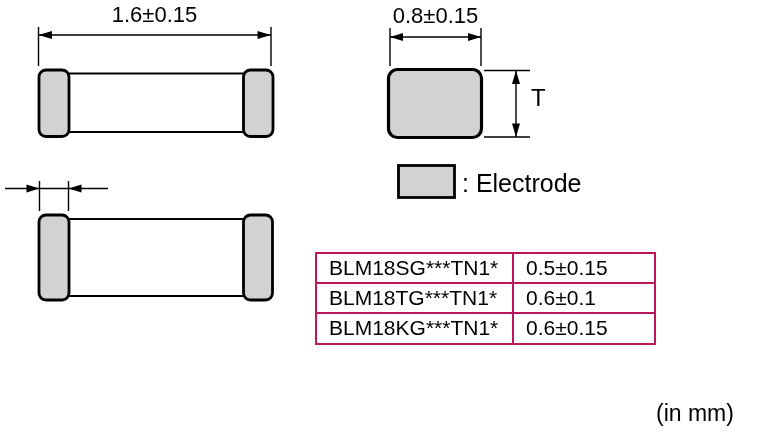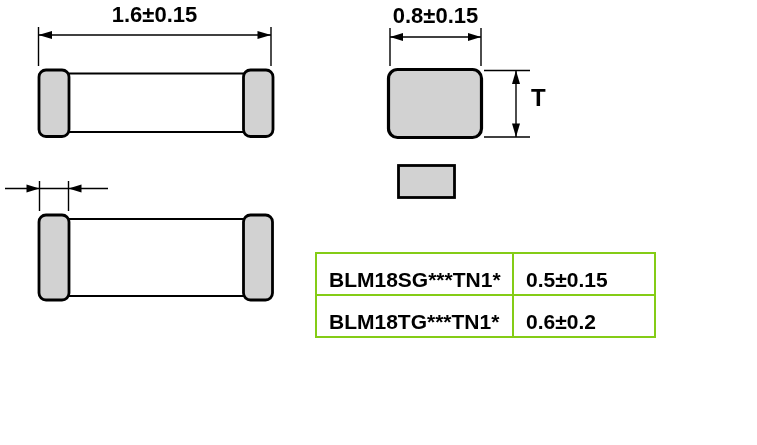--- a/index.html
+++ b/index.html
@@ -15,7 +15,6 @@
     font-family: "Liberation Sans", sans-serif;
     color: #000000;
     overflow: hidden;
-    font-weight: bold;
   }
   .art {
     position: absolute;

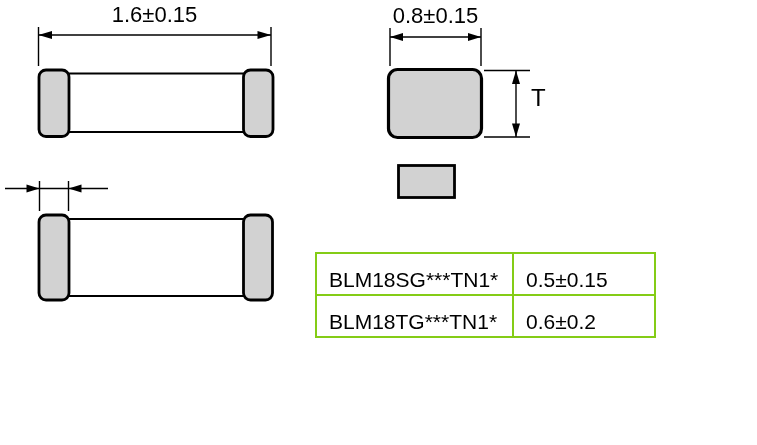--- a/index.html
+++ b/index.html
@@ -108,6 +108,7 @@
 
   <div class="label" id="t-label">T</div>
 
+  <div class="label" id="legend-label">: Electrode</div>
 
 
   <table class="thickness">

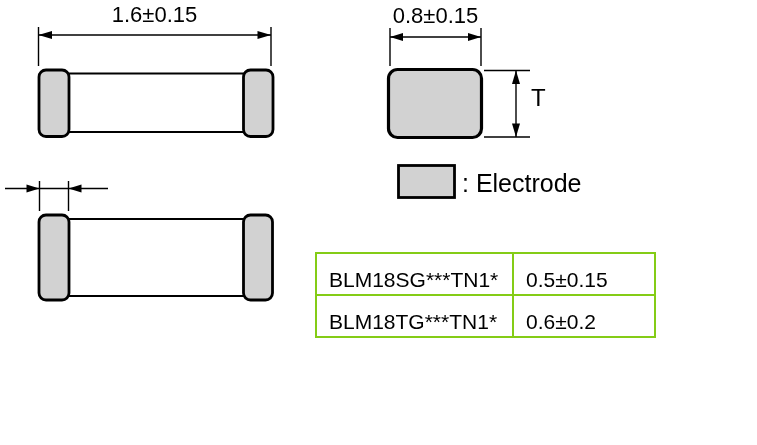--- a/index.html
+++ b/index.html
@@ -46,10 +46,10 @@
     border-collapse: collapse;
   }
   table.thickness td {
-    border: 2px solid #84cc16;
+    border: 2px solid #be185d;
     font-size: 21px;
     height: 28.2px;
-    padding: 12px 6px 0 12px;
+    padding: 0 6px 0 12px;
     vertical-align: middle;
   }
   td.part-col { width: 177px; }

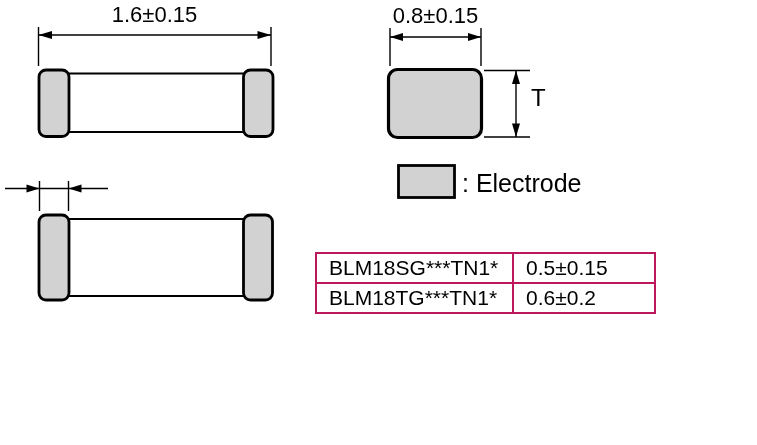--- a/index.html
+++ b/index.html
@@ -119,7 +119,7 @@
       </tr>
       <tr>
         <td class="part-col">BLM18TG***TN1*</td>
-        <td class="val-col">0.6±0.2</td>
+        <td class="val-col">0.6±0.1</td>
       </tr>
     </tbody>
   </table>

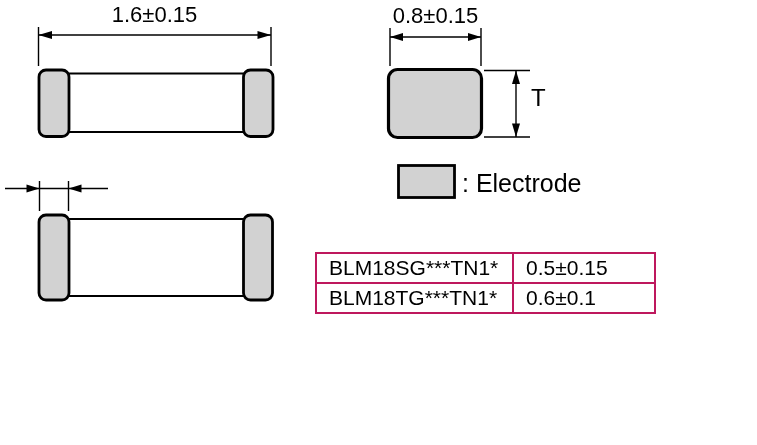--- a/index.html
+++ b/index.html
@@ -121,6 +121,10 @@
         <td class="part-col">BLM18TG***TN1*</td>
         <td class="val-col">0.6±0.1</td>
       </tr>
+      <tr>
+        <td class="part-col">BLM18KG***TN1*</td>
+        <td class="val-col">0.6±0.15</td>
+      </tr>
     </tbody>
   </table>
 

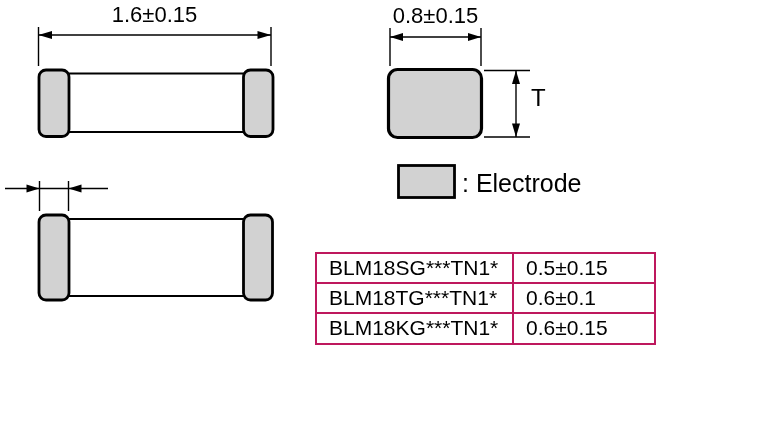--- a/index.html
+++ b/index.html
@@ -110,6 +110,7 @@
 
   <div class="label" id="legend-label">: Electrode</div>
 
+  <div class="label" id="unit-note">(in mm)</div>
 
   <table class="thickness">
     <tbody>

